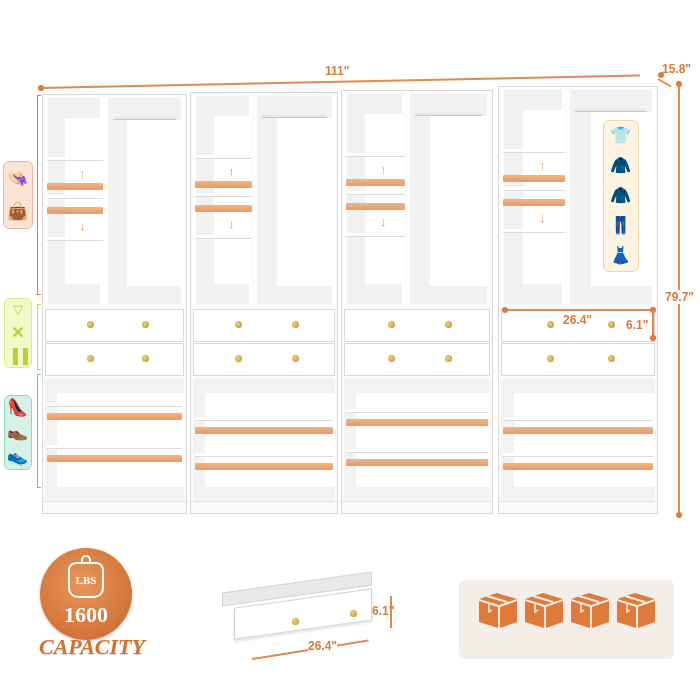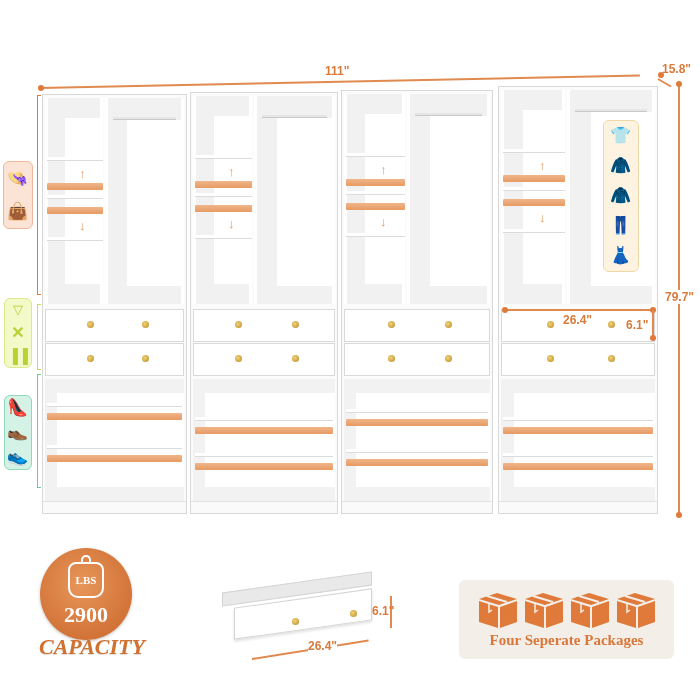--- a/index.html
+++ b/index.html
@@ -199,7 +199,7 @@
     <div class="abs" style="left:11px; top:-9px; width:10px; height:9px; border:2px solid #fff; border-bottom:none; border-radius:6px 6px 0 0;"></div>
     <div style="text-align:center; color:#fff; font-family:'Liberation Serif', serif; font-weight:bold; font-size:11px; margin-top:10px;">LBS</div>
   </div>
-  <div class="abs" style="left:0; width:92px; top:54px; text-align:center; color:#fff; font-family:'Liberation Serif', serif; font-weight:bold; font-size:22px;">2900</div>
+  <div class="abs" style="left:0; width:92px; top:54px; text-align:center; color:#fff; font-family:'Liberation Serif', serif; font-weight:bold; font-size:22px;">1600</div>
 </div>
 <div class="abs" style="left:22px; top:634px; width:140px; text-align:center; color:#d0712f; font-family:'Liberation Serif', serif; font-weight:bold; font-style:italic; font-size:22px; text-shadow:0 1px 1px rgba(0,0,0,0.15);">CAPACITY</div>
 

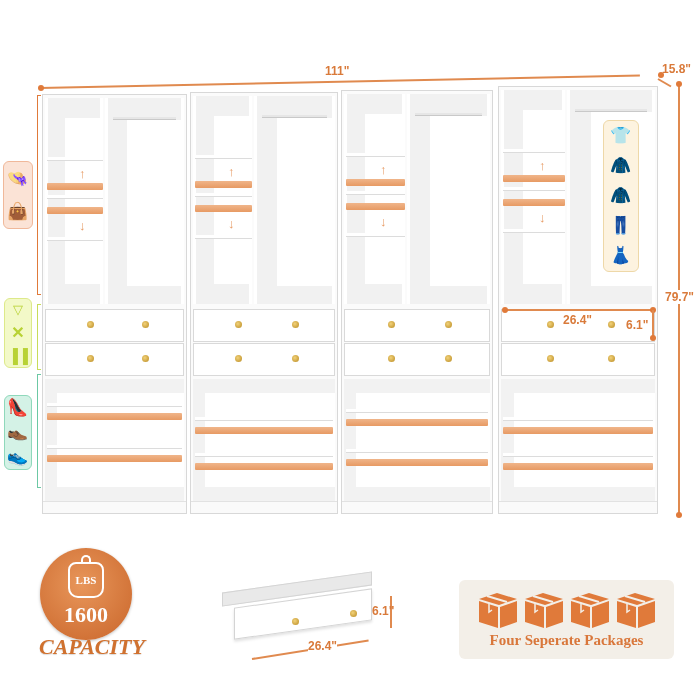--- a/index.html
+++ b/index.html
@@ -245,7 +245,6 @@
           <polyline points="12,15 12,23 15,21" fill="none" stroke="#f3efe8" stroke-width="1.5"></polyline>
         </svg></div>
     </div>
-  <div class="abs" style="left:0; width:215px; top:52px; text-align:center; color:#d9773b; font-family:'Liberation Serif', serif; font-weight:bold; font-size:15px;">Four Seperate Packages</div>
 </div>
 
 </body></html>

